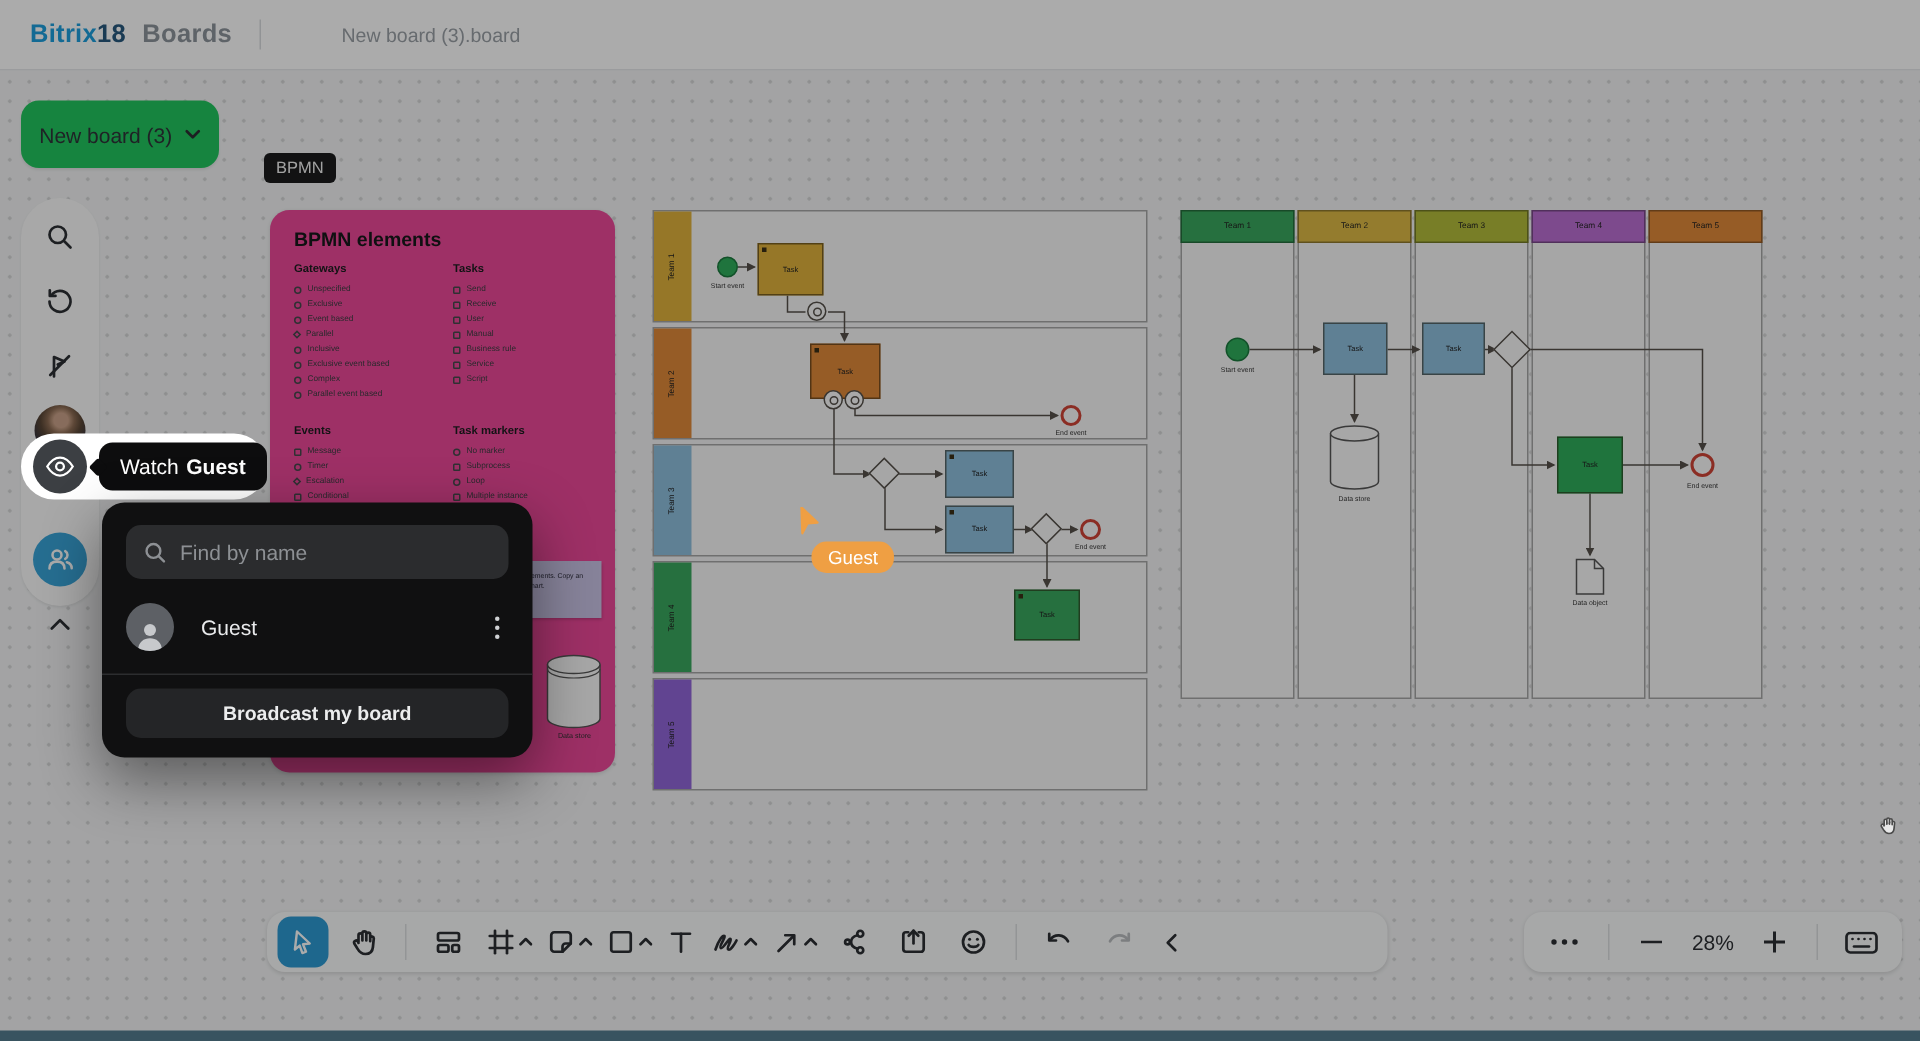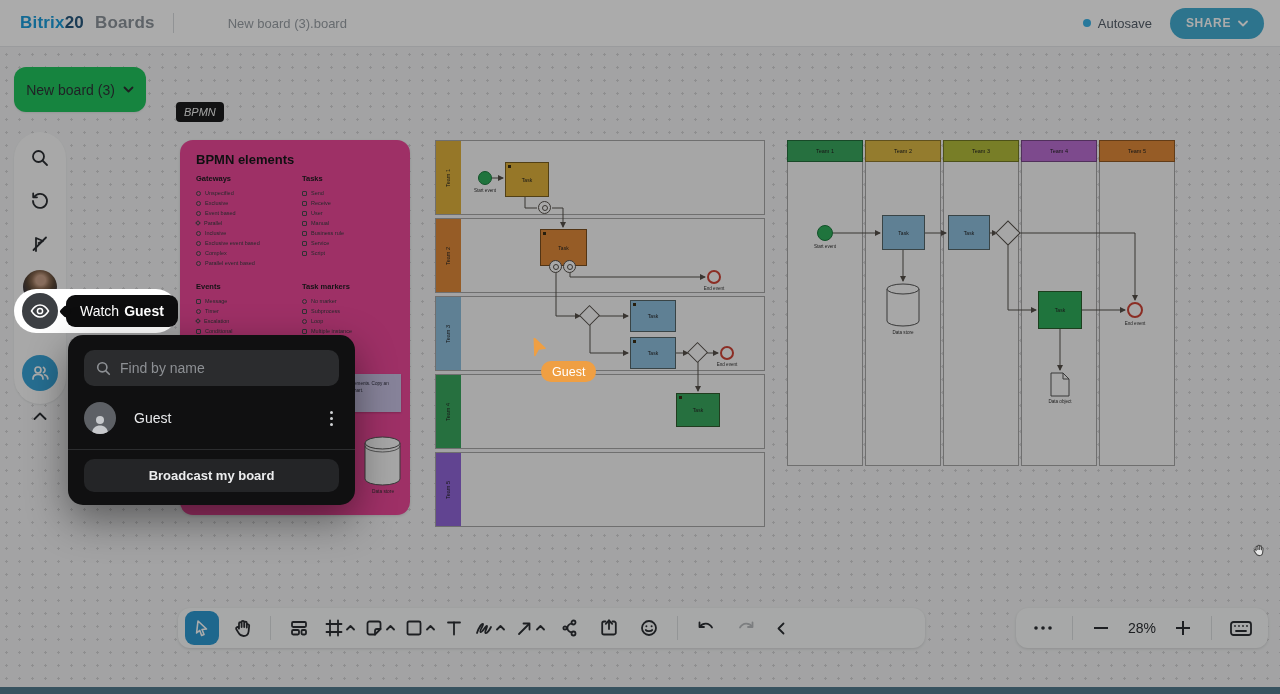--- a/index.html
+++ b/index.html
@@ -123,7 +123,7 @@
 
   <div class="topbar">
     <div class="logo">
-      <span class="b1">Bitrix</span><span class="b2">20</span>
+      <span class="b1">Bitrix</span><span class="b2">18</span>
       <span class="prod">Boards</span>
     </div>
     <div class="tb-sep"></div>

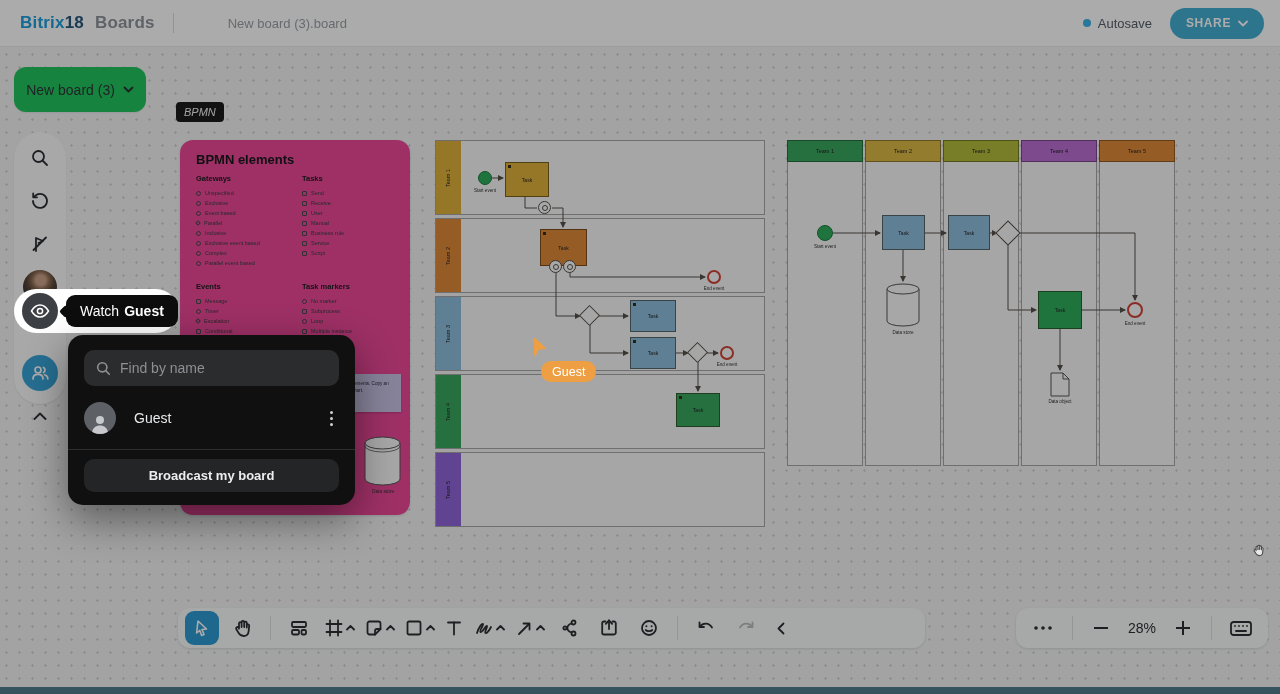--- a/index.html
+++ b/index.html
@@ -128,18 +128,6 @@
     </div>
     <div class="tb-sep"></div>
     <div class="filename">New board (3).board</div>
-    <div class="tb-right">
-      <div class="autosave">
-        <span class="dot"></span>
-        <span>Autosave</span>
-      </div>
-      <button class="share-btn">
-        <span>SHARE</span>
-        <svg width="10" height="7" viewBox="0 0 10 7">
-            <polyline points="1,1.5 5,5.5 9,1.5" fill="none" stroke="#fff" stroke-width="1.8" stroke-linecap="round" stroke-linejoin="round"></polyline>
-          </svg>
-      </button>
-    </div>
   </div>
 
   <div class="canvas"></div>

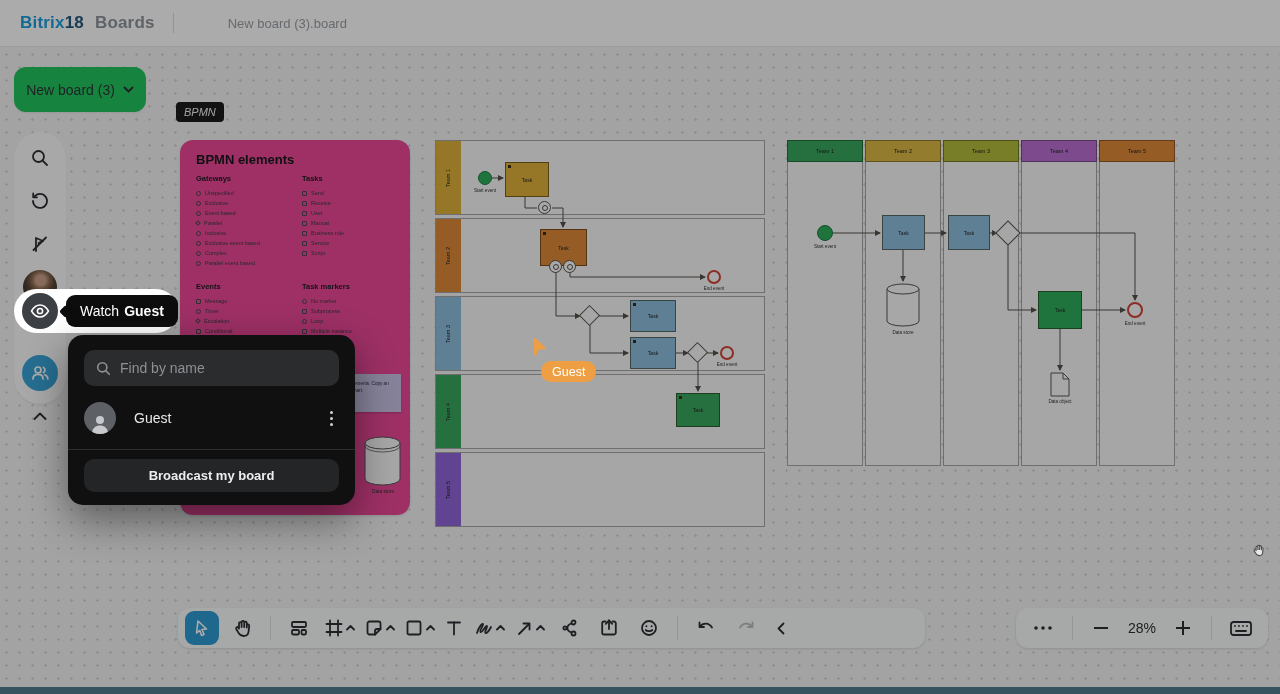--- a/index.html
+++ b/index.html
@@ -55,7 +55,7 @@
   .broadcast-btn { position:absolute; left:16px; top:124px; width:255px; height:33px; background:#242527; border:none; border-radius:10px; color:#ecedee; font-size:13px; font-weight:bold; cursor:pointer; }
 
   
-  .frame-tag { position:absolute; left:176px; top:102px; background:#1b1c1d; color:#f2f2f2; font-size:11px; padding:4px 8px; border-radius:4px; z-index:5;font-style:italic; }
+  .frame-tag { position:absolute; left:176px; top:102px; background:#1b1c1d; color:#f2f2f2; font-size:11px; padding:4px 8px; border-radius:4px; z-index:5; }
 
   
   .panel { position:absolute; left:180px; top:140px; width:230px; height:375px; background:#ec4899; border-radius:13px; z-index:4; box-shadow:0 1px 3px rgba(0,0,0,.12); }

